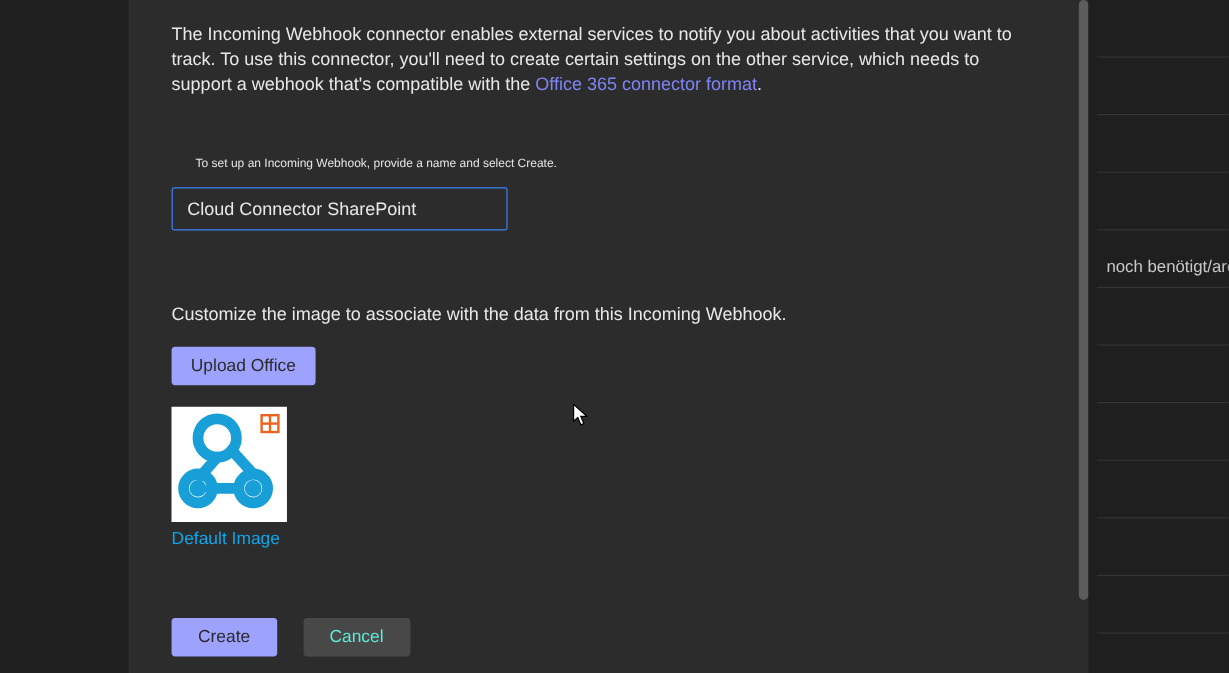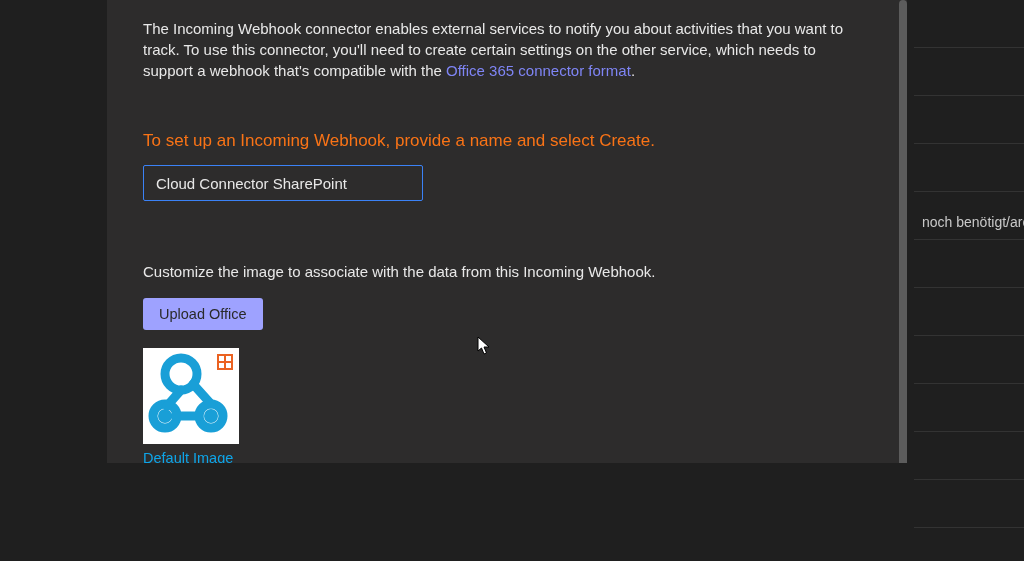--- a/index.html
+++ b/index.html
@@ -45,7 +45,7 @@
       left: 107px;
       top: 0;
       width: 800px;
-      height: 463px;
+      height: 561px;
       background: #2d2c2c;
       padding: 0 32px 16px 36px;
       overflow: hidden;

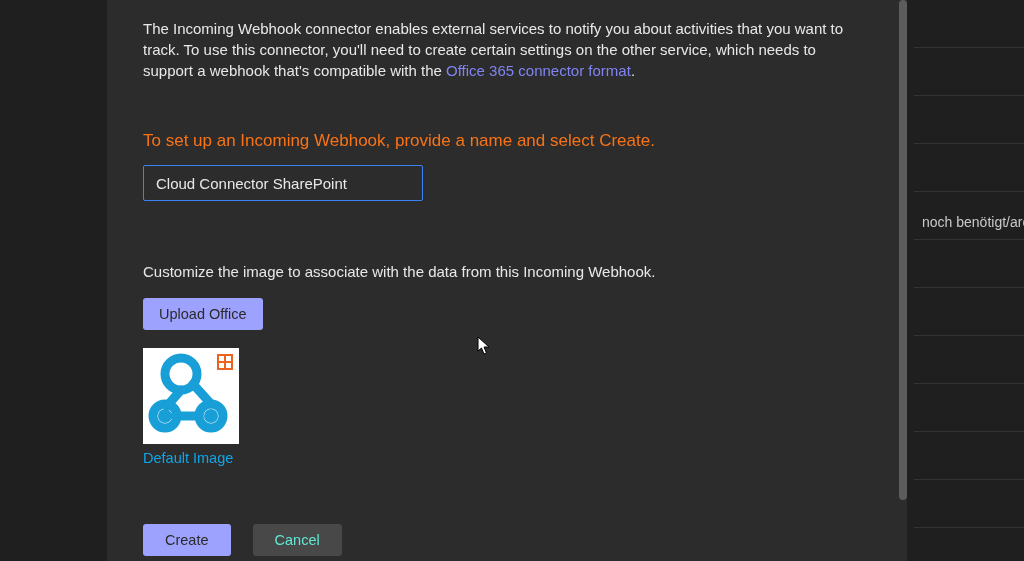--- a/index.html
+++ b/index.html
@@ -79,9 +79,10 @@
       text-decoration: none;
     }
     .setup-text {
-      font-size: 17px;
-      color: #f97316;
+      font-size: 10px;
+      color: #e5e5e5;
       margin-top: 50px;
+      margin-left: 20px;
     }
     .name-input {
       margin-top: 14px;

